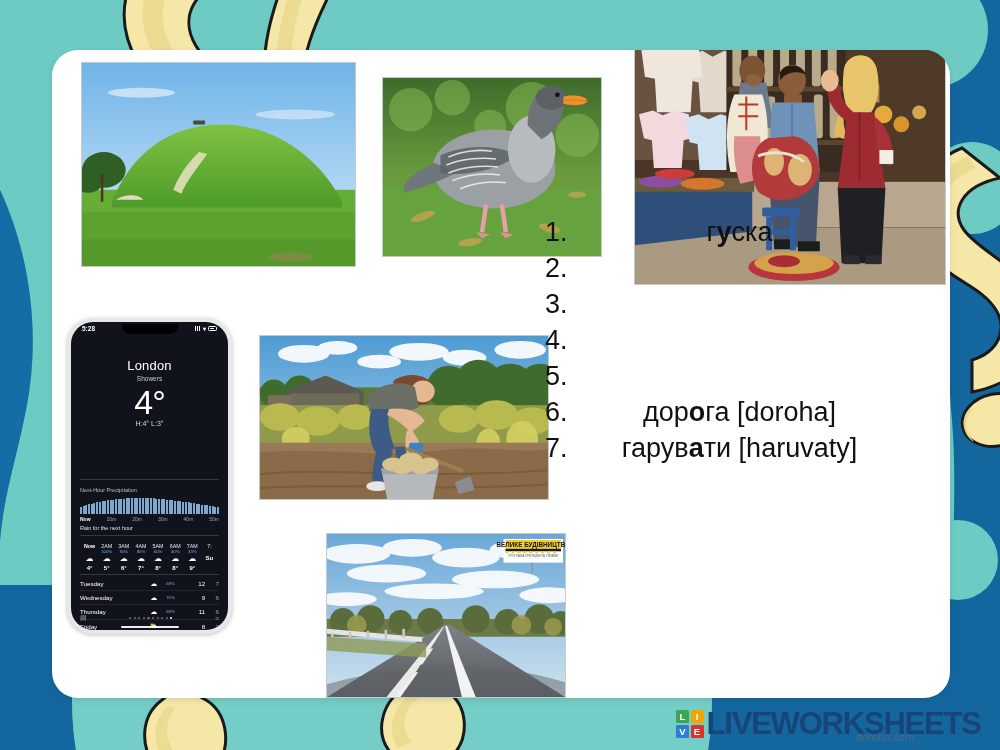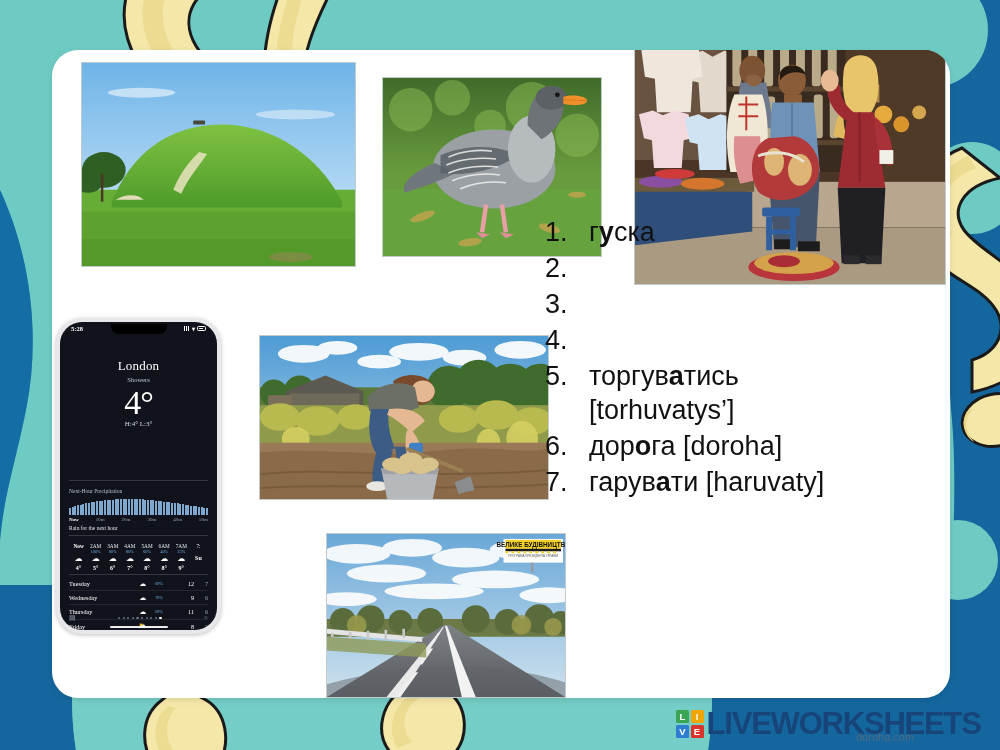--- a/index.html
+++ b/index.html
@@ -162,7 +162,7 @@
     margin-bottom: 2px;
   }
   .vocab-num { width: 44px; flex: none; text-align: left; }
-  .vocab-text { flex: 1; }
+  .vocab-text { flex: 1; text-align: center; }
   .vocab-text b { font-weight: bold; }
 
   

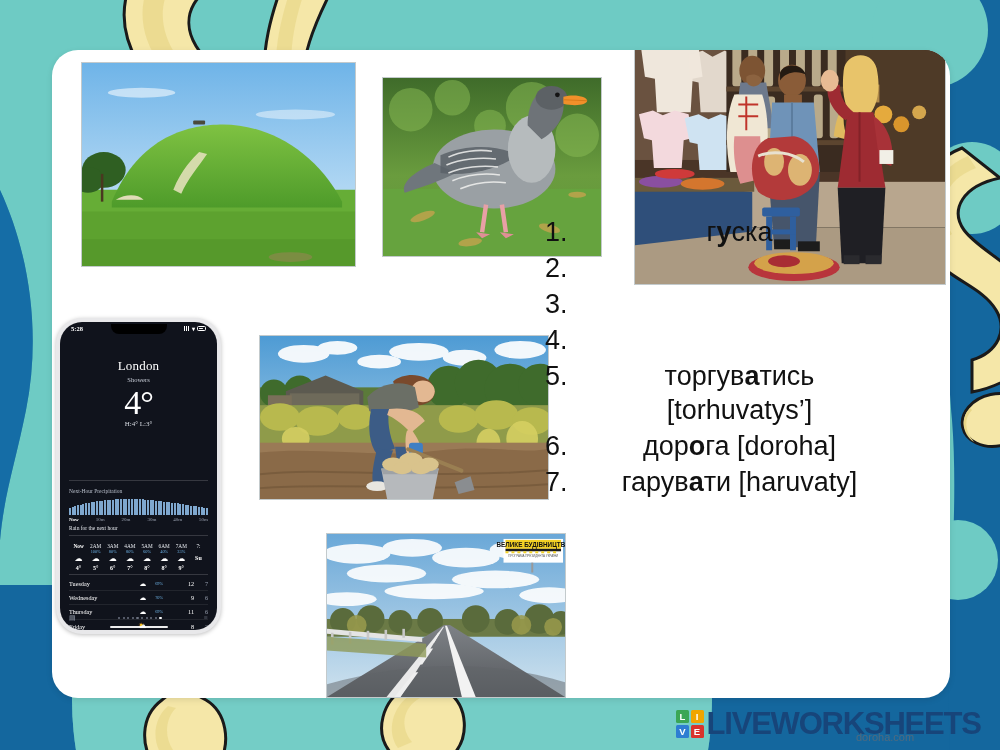--- a/index.html
+++ b/index.html
@@ -49,8 +49,8 @@
   
   #phone {
     position: absolute;
-    left: 4px; top: 268px;
-    width: 165px; height: 316px; font-family: Liberation Serif, serif;
+    left: 15px; top: 268px;
+    width: 165px; height: 316px;
   }
   .phone-body {
     position: absolute; inset: 0;

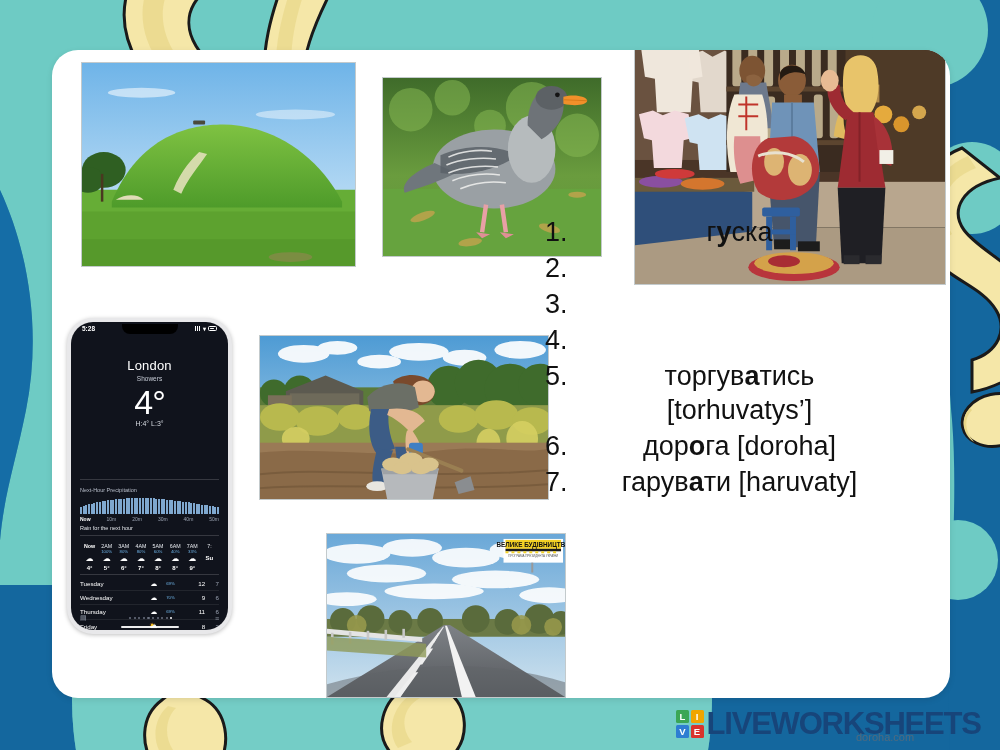--- a/index.html
+++ b/index.html
@@ -842,7 +842,6 @@
       </div>
       <div class="vocab-item">
         <span class="vocab-num">5.</span>
-        <span class="vocab-text">торгув<b>а</b>тись [torhuvatys’]</span>
       </div>
       <div class="vocab-item">
         <span class="vocab-num">6.</span>

